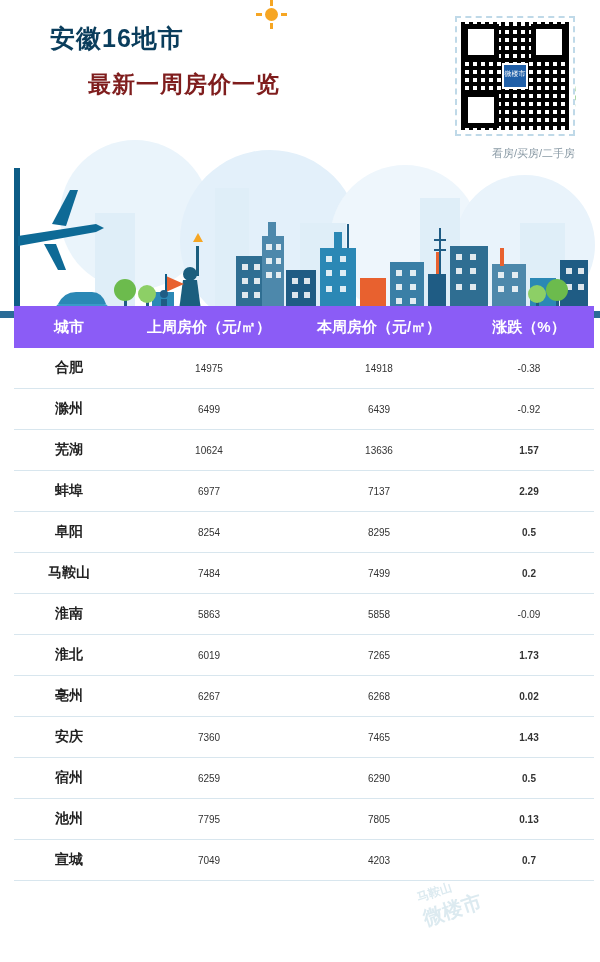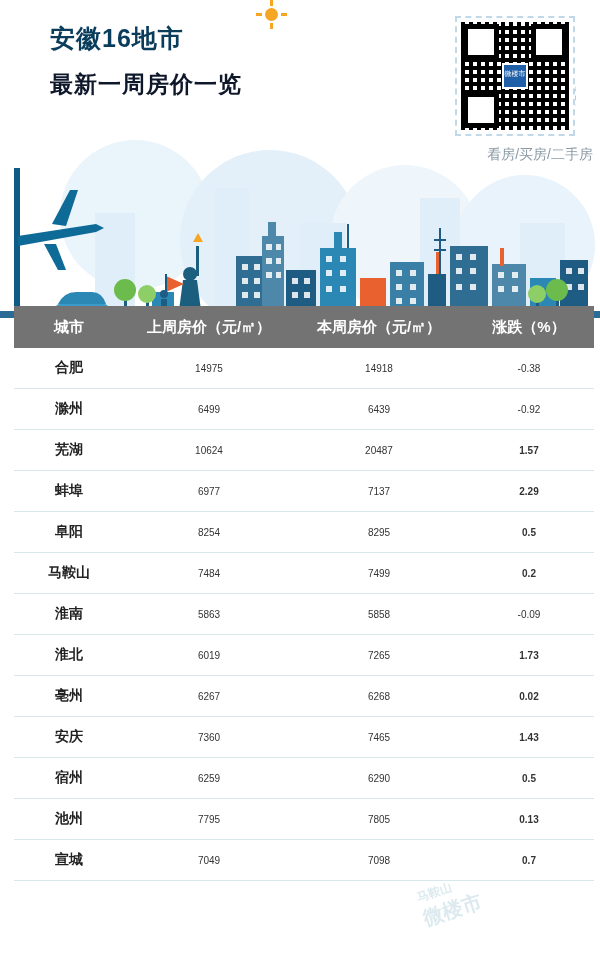--- a/index.html
+++ b/index.html
@@ -62,10 +62,11 @@
   .title-line2 {
     font-size: 23px;
     font-weight: bold;
-    color: #0f172a;
+    color: #7f1d1d;
     letter-spacing: 1px;
     white-space: nowrap;
     margin-top: 14px;
+    margin-left: 38px;
   }
   .sun {
     position: absolute;

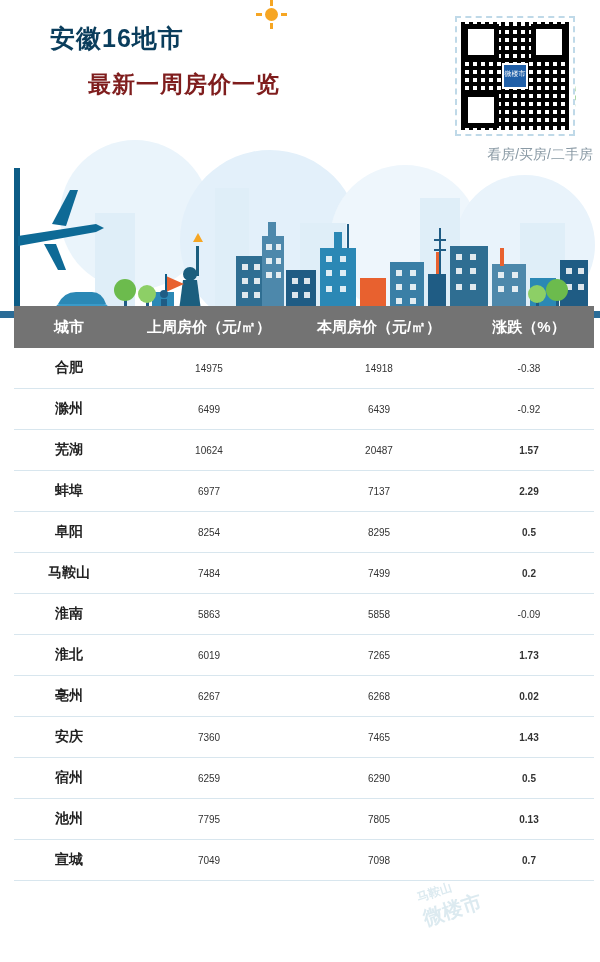--- a/index.html
+++ b/index.html
@@ -149,9 +149,9 @@
   }
   .qr-caption {
     position: absolute;
-    right: 7px;
+    right: 25px;
     top: 146px;
-    font-size: 14px;
+    font-size: 11px;
     color: #8a9aa5;
     z-index: 14;
   }

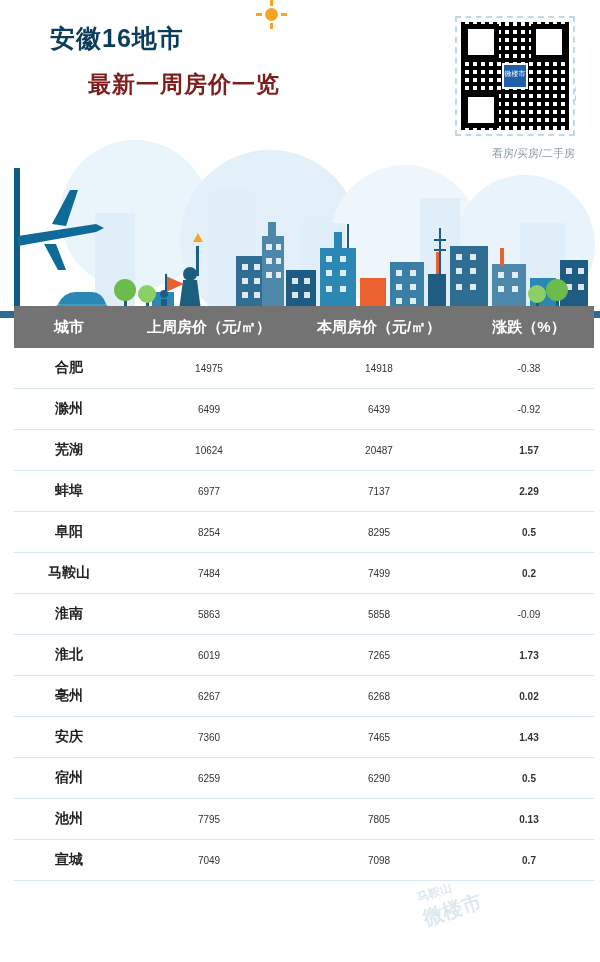--- a/index.html
+++ b/index.html
@@ -198,7 +198,7 @@
     table-layout: fixed;
   }
   table.price th {
-    background: #737373;
+    background: #8b5cf6;
     color: #ffffff;
     font-size: 15px;
     font-weight: bold;

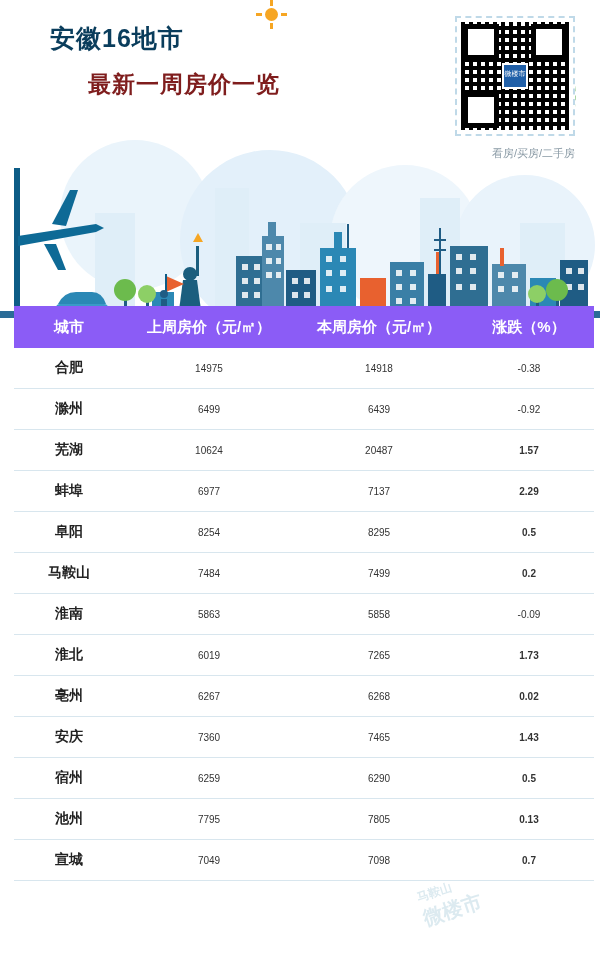--- a/index.html
+++ b/index.html
@@ -454,7 +454,7 @@
           <tr>
             <td class="city">芜湖</td>
             <td>10624</td>
-            <td>20487</td>
+            <td>13636</td>
             <td class="up">1.57</td>
           </tr>
           <tr>

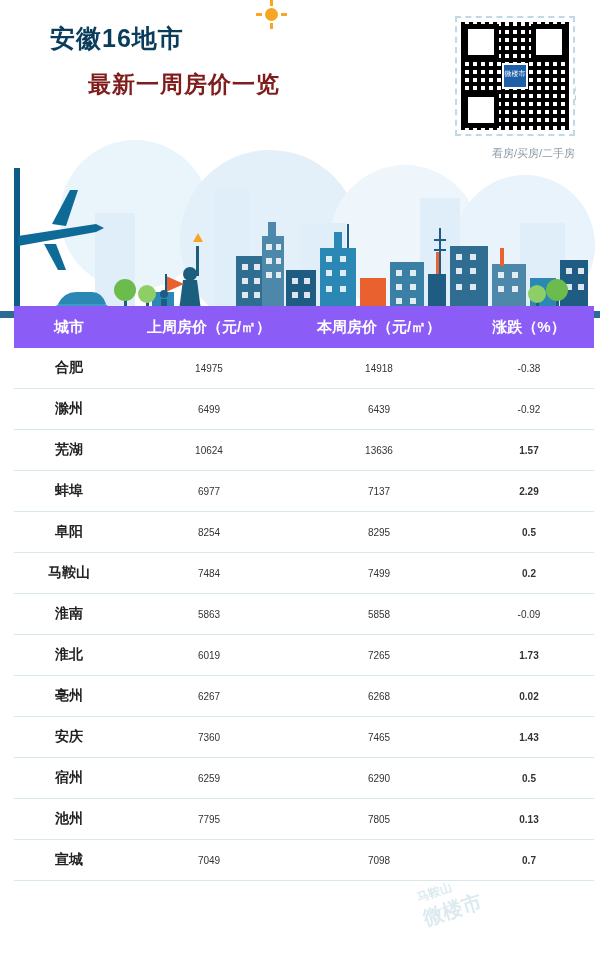--- a/index.html
+++ b/index.html
@@ -514,7 +514,7 @@
           <tr>
             <td class="city">宣城</td>
             <td>7049</td>
-            <td>7098</td>
+            <td>4203</td>
             <td class="up">0.7</td>
           </tr>
         </tbody>

